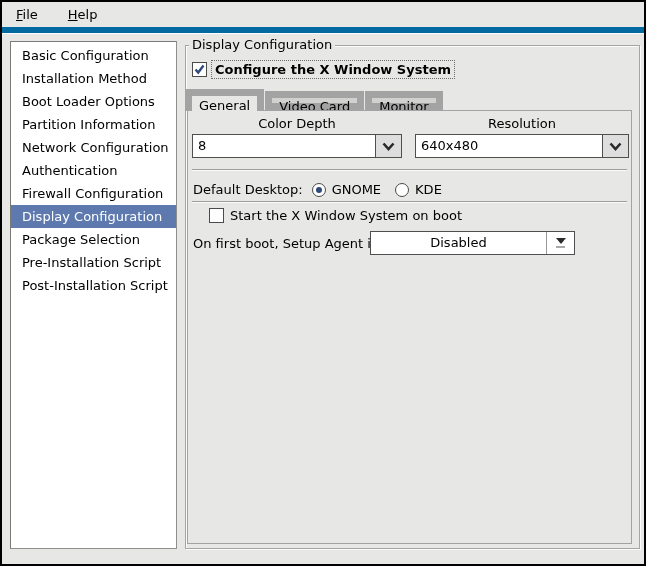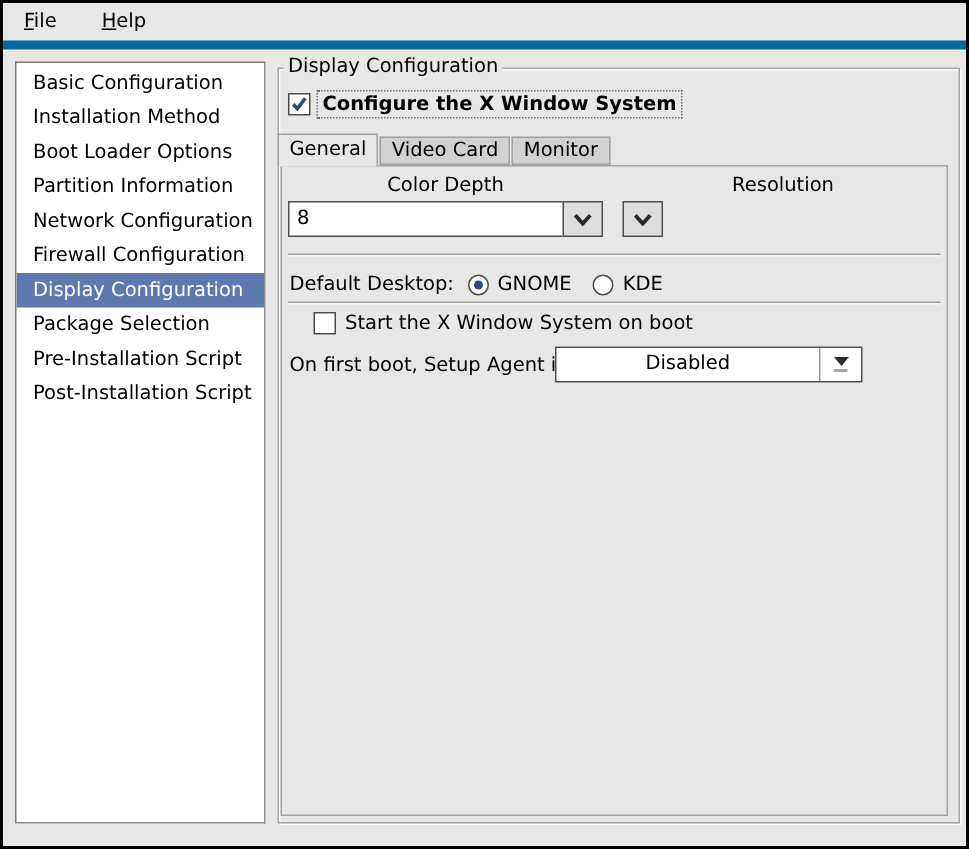--- a/index.html
+++ b/index.html
@@ -59,7 +59,7 @@
   
   .tabs { position:absolute; left:-1px; top:43px; height:22px; display:flex; align-items:flex-end; }
   .tab {
-    border:1px solid #a3a3a3; background:#d1d1cf;
+    border:7px solid #a3a3a3; background:#d1d1cf;
     height:19px; line-height:17px; padding:0 7px; margin-right:1px;
     margin-bottom:1px; cursor:default;
   }

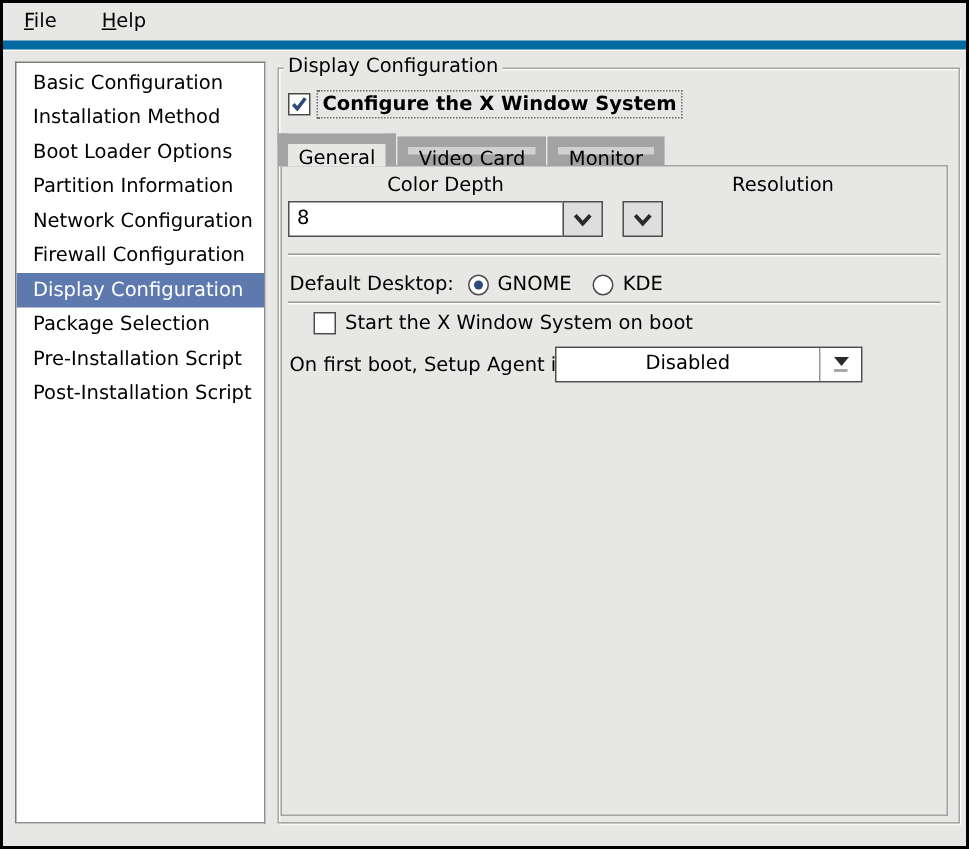--- a/index.html
+++ b/index.html
@@ -161,6 +161,7 @@
     </div>
 
     <div class="combo" style="left:227px; width:214px;">
+      <span class="combo-entry">640x480</span>
       <span class="combo-btn">
         <svg width="13" height="9" viewBox="0 0 13 9">
             <path d="M1.5 1.5 L6.5 7 L11.5 1.5" stroke="#2a2a28" stroke-width="2.6" fill="none"></path>

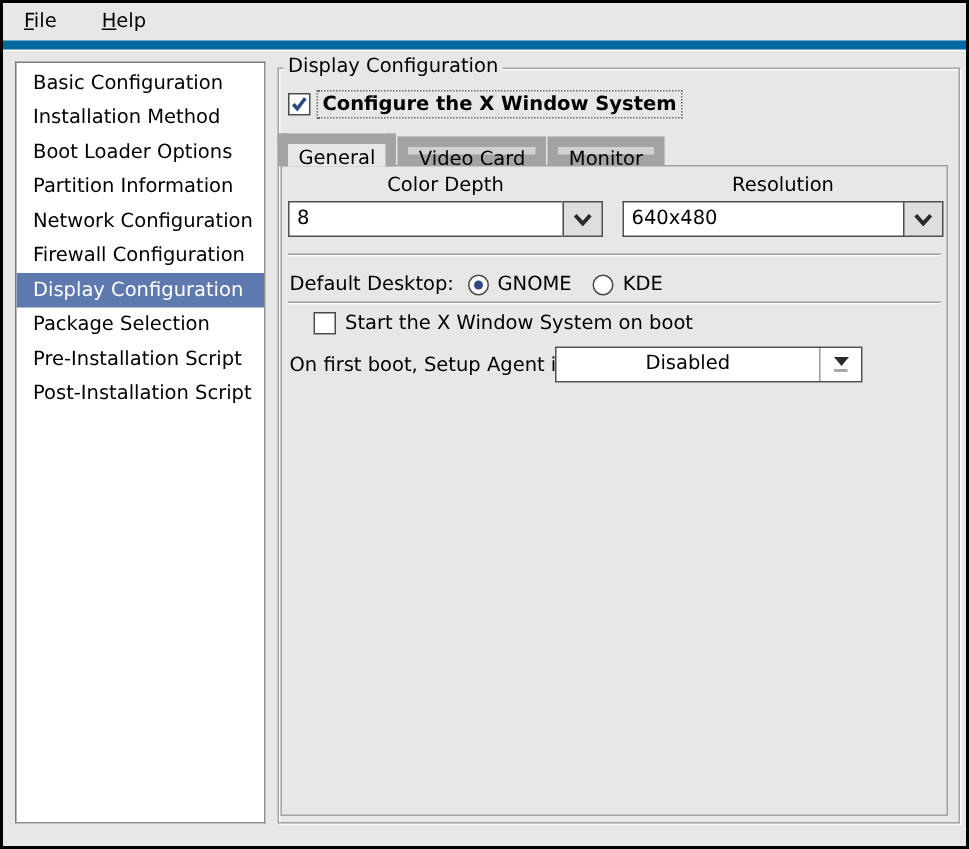--- a/index.html
+++ b/index.html
@@ -121,6 +121,7 @@
   <div class="side-item">Boot Loader Options</div>
   <div class="side-item">Partition Information</div>
   <div class="side-item">Network Configuration</div>
+  <div class="side-item">Authentication</div>
   <div class="side-item">Firewall Configuration</div>
   <div class="side-item selected">Display Configuration</div>
   <div class="side-item">Package Selection</div>

